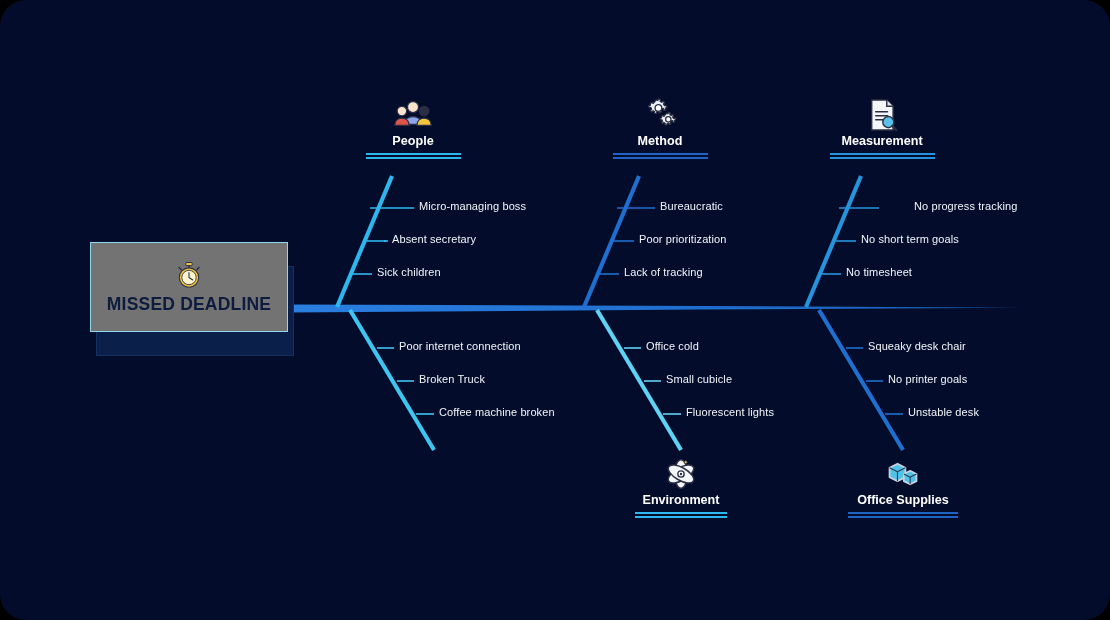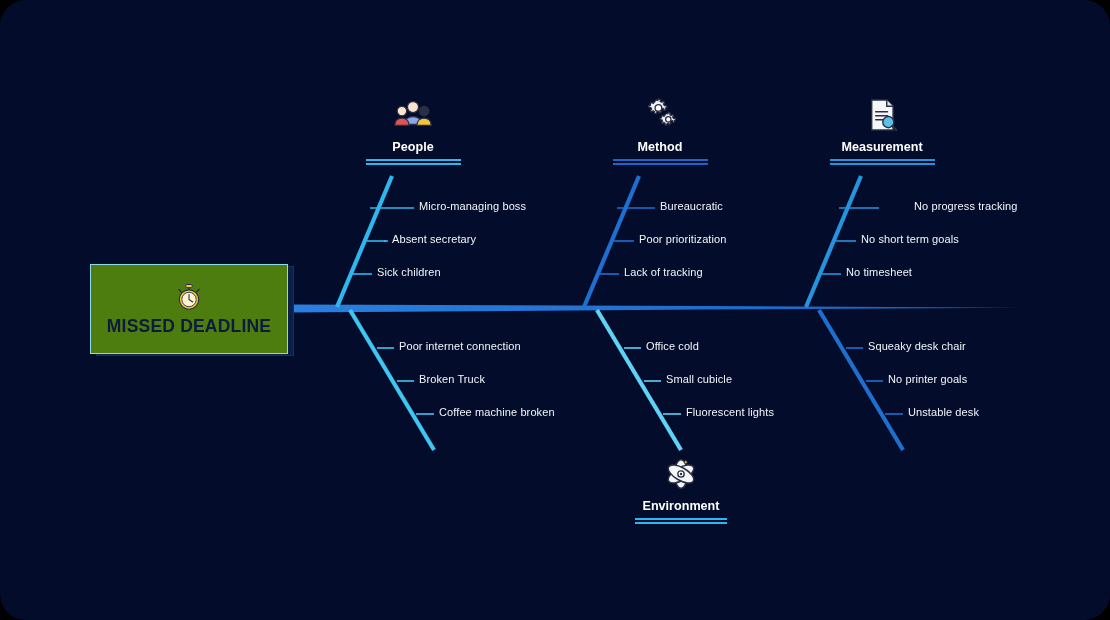--- a/index.html
+++ b/index.html
@@ -65,7 +65,6 @@
     font-weight: 700;
     color: #ffffff;
     white-space: nowrap;
-    margin-top: 6px;
   }
   .cat-rule {
     margin-top: 5px;

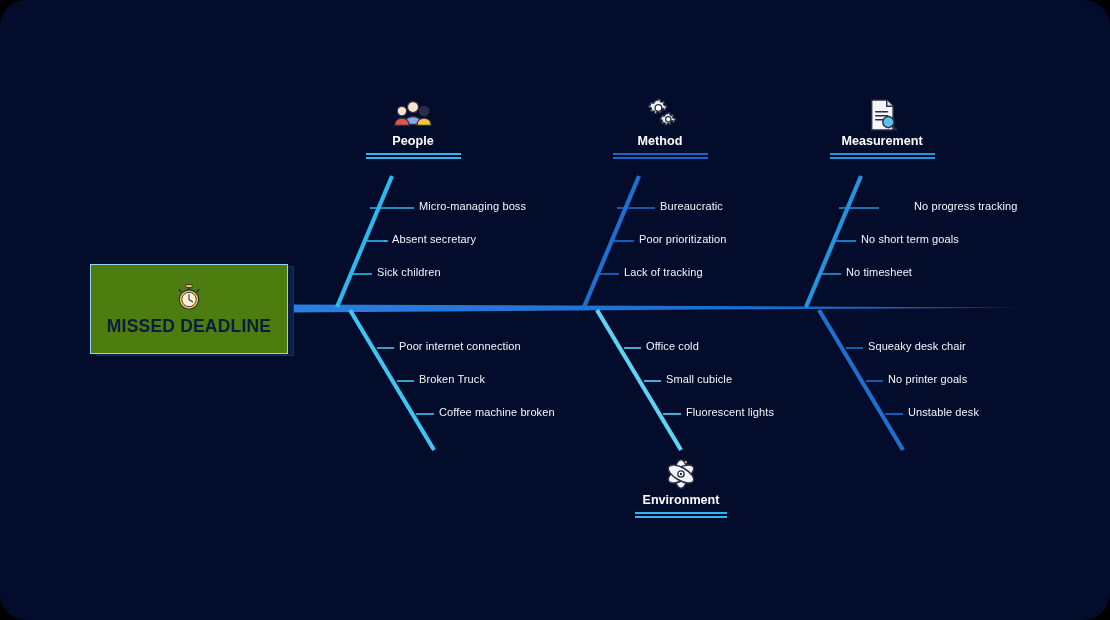--- a/index.html
+++ b/index.html
@@ -32,9 +32,9 @@
   }
   .head-box {
     position: absolute;
-    left: 90px; top: 264px;
+    left: 90px; top: 242px;
     width: 198px; height: 90px;
-    background: #4d7c0f;
+    background: #737373;
     border: 1px solid #8fd9ea;
     display: flex;
     flex-direction: column;

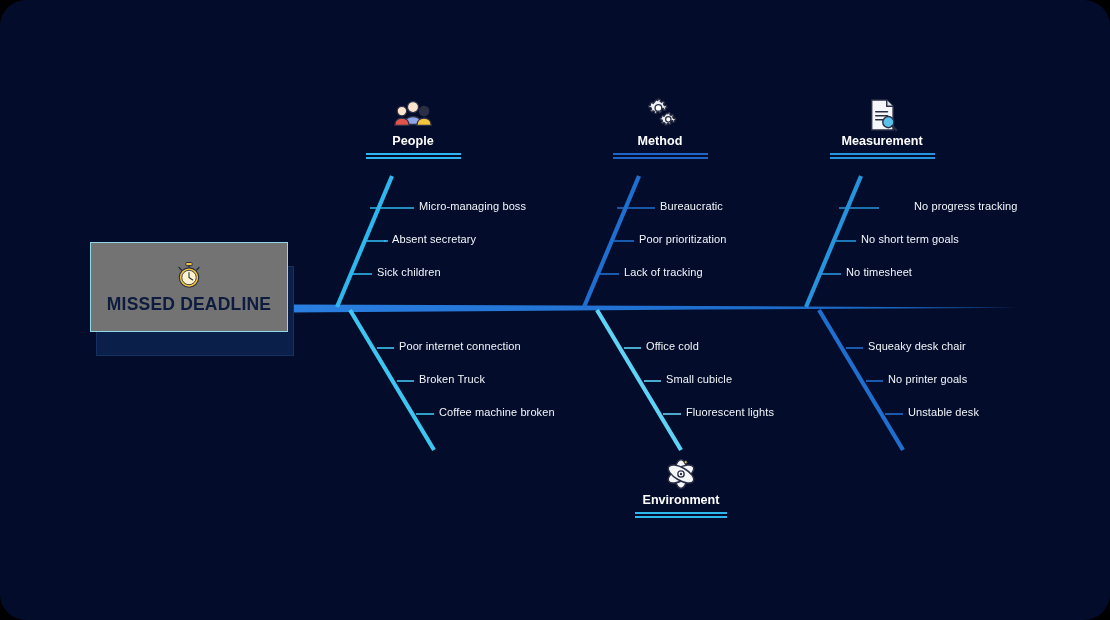--- a/index.html
+++ b/index.html
@@ -226,6 +226,27 @@
     </div>
   </div>
 
+  <div class="cat bottom" style="left:808px; top:455px;">
+    <svg class="cat-icon" viewBox="0 0 48 48">
+      <g stroke="#c9d2de" stroke-width="2.2" fill="#4ec3e8" stroke-linejoin="round">
+        <path d="M7 16l10-5 10 5v12l-10 5-10-5z"></path>
+      </g>
+      <g stroke="#2b2f45" stroke-width="1.3" fill="none">
+        <path d="M7 16l10 5 10-5M17 21v12"></path>
+      </g>
+      <g stroke="#c9d2de" stroke-width="2.2" fill="#4ec3e8" stroke-linejoin="round">
+        <path d="M25 24l8-4 8 4v9l-8 4-8-4z"></path>
+      </g>
+      <g stroke="#2b2f45" stroke-width="1.3" fill="none">
+        <path d="M25 24l8 4 8-4M33 28v9"></path>
+      </g>
+    </svg>
+    <div class="cat-label">Office Supplies</div>
+    <div class="cat-rule" style="width:110px">
+      <i class="a" style="background:#1f63c4"></i>
+        <i class="b" style="background:#1f63c4"></i>
+    </div>
+  </div>
 
   <div class="cause" style="left:419px; top:200px;">Micro-managing boss</div>
   <div class="cause" style="left:392px; top:233px;">Absent secretary</div>

